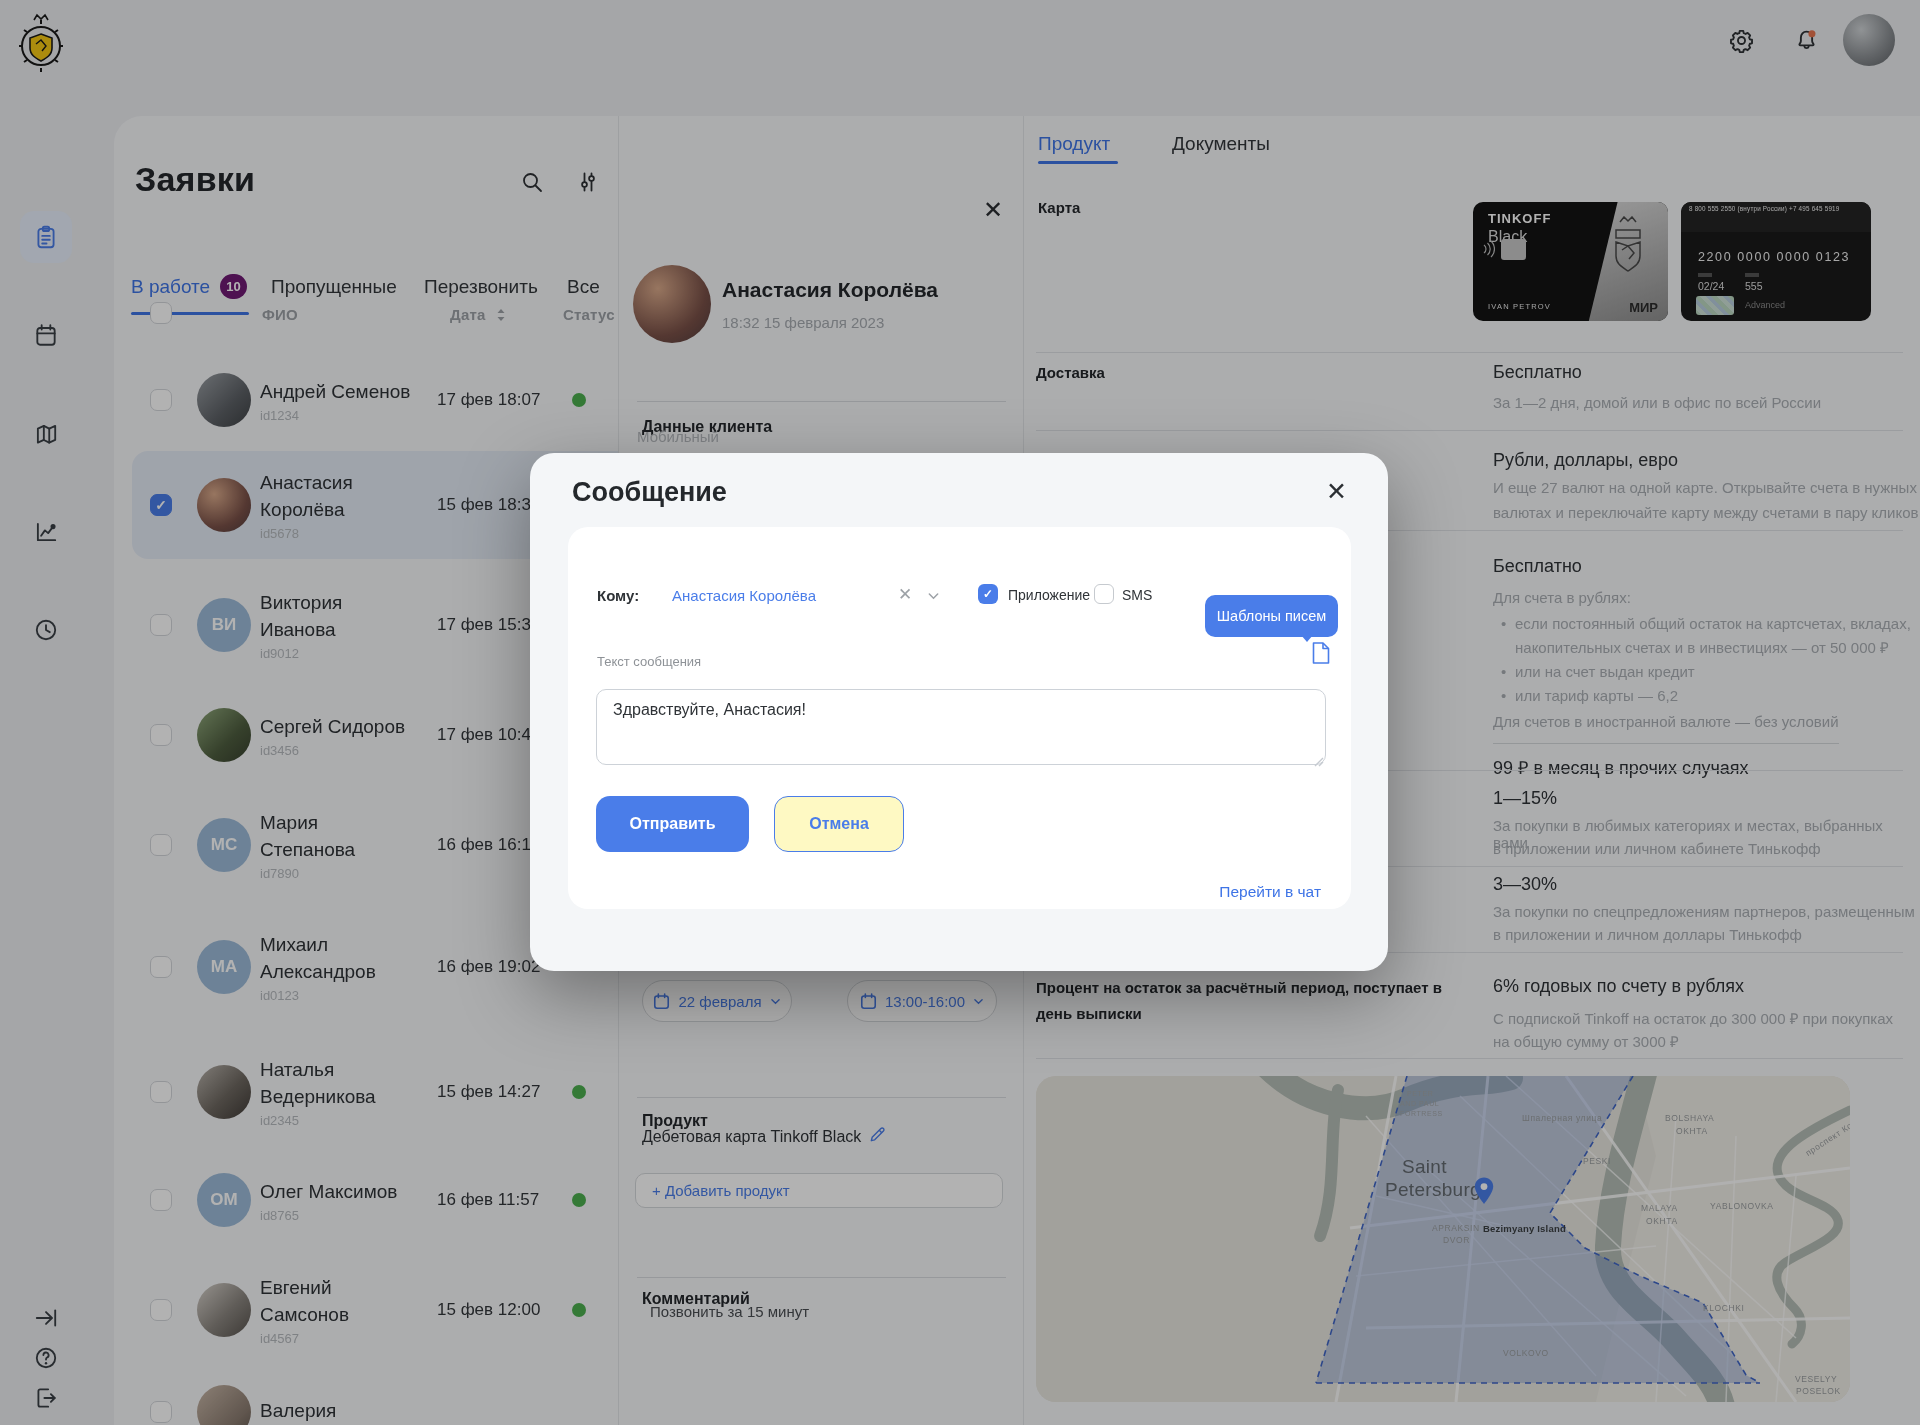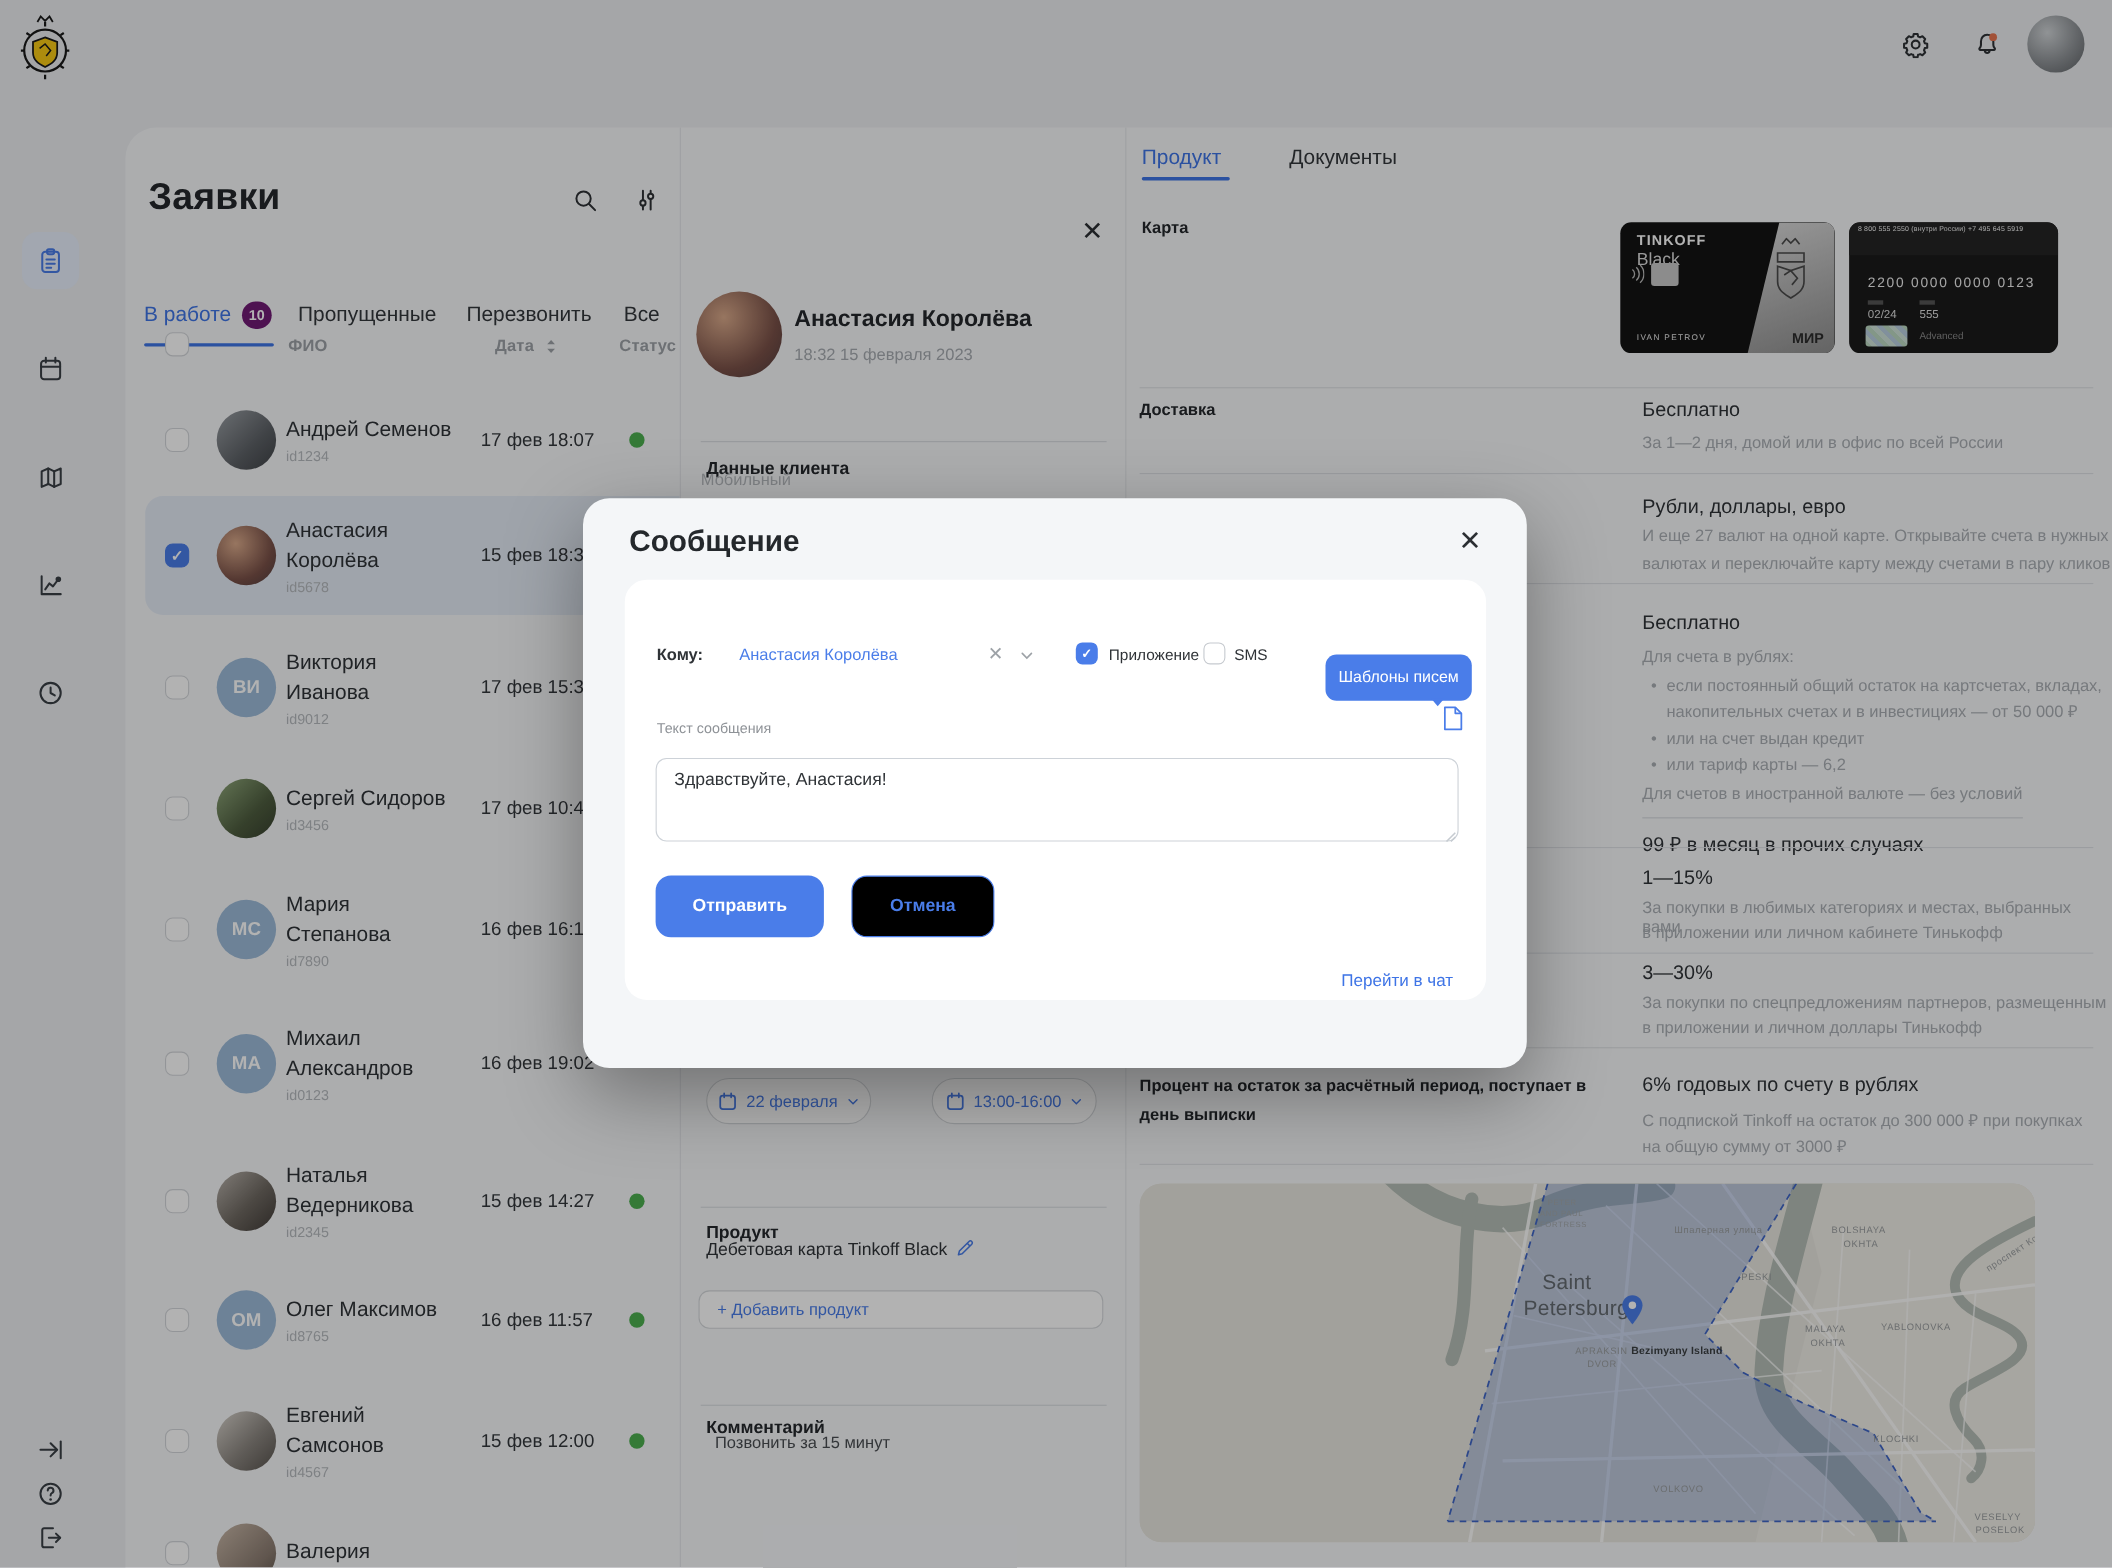--- a/index.html
+++ b/index.html
@@ -161,7 +161,7 @@
   .m-resize { position:absolute; left:746px; top:226px; }
   .m-send { position:absolute; left:28px; top:269px; width:153px; height:56px; background:#4A7DE9; border:none; border-radius:14px;
             color:#fff; font-size:16px; font-weight:bold; cursor:pointer; font-family:inherit; }
-  .m-cancel { position:absolute; left:206px; top:269px; width:130px; height:56px; background:#000000; border:1.5px solid #4A7DE9;
+  .m-cancel { position:absolute; left:206px; top:269px; width:130px; height:56px; background:#fef9c3; border:1.5px solid #4A7DE9;
               border-radius:14px; color:#4A7DE9; font-size:16px; font-weight:bold; cursor:pointer; font-family:inherit; }
   .m-chat { position:absolute; right:30px; top:356px; font-size:15.5px; color:#3E74E6; cursor:pointer; }
 </style>

